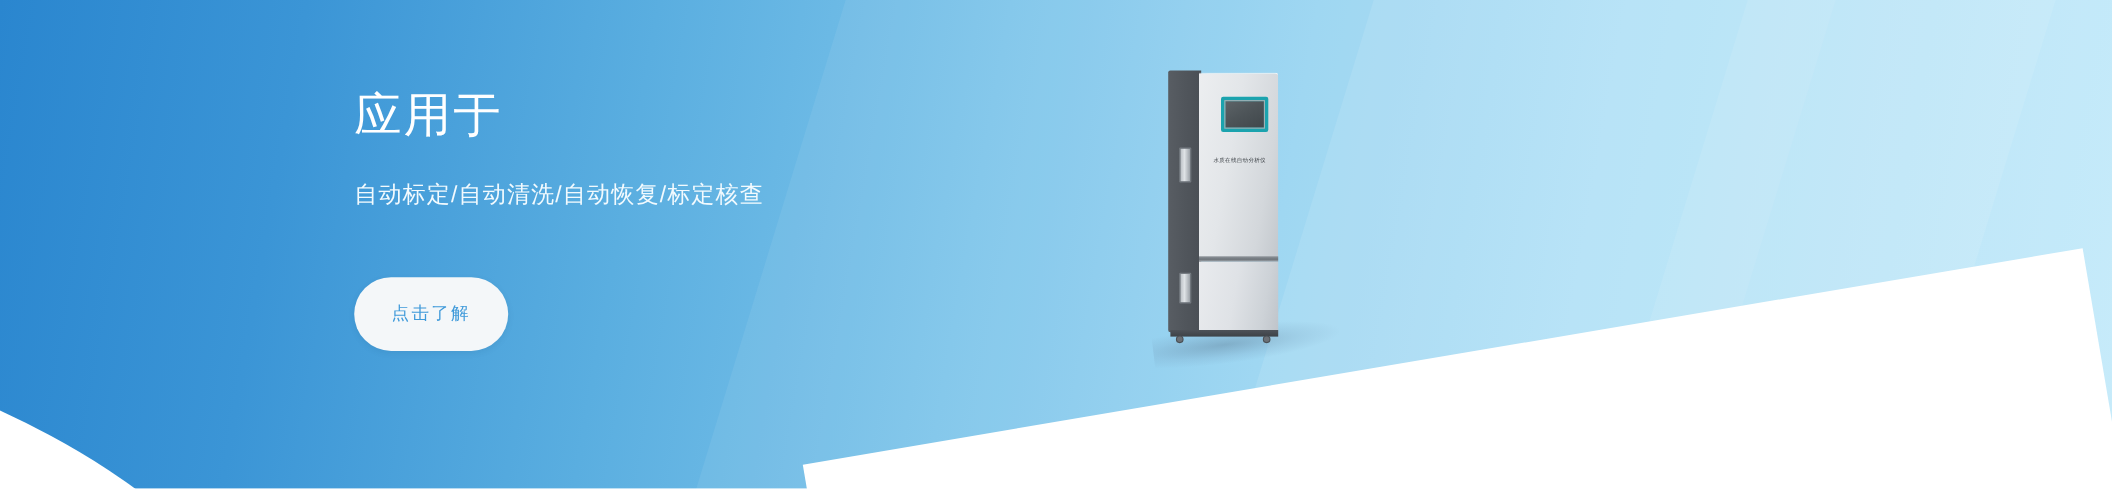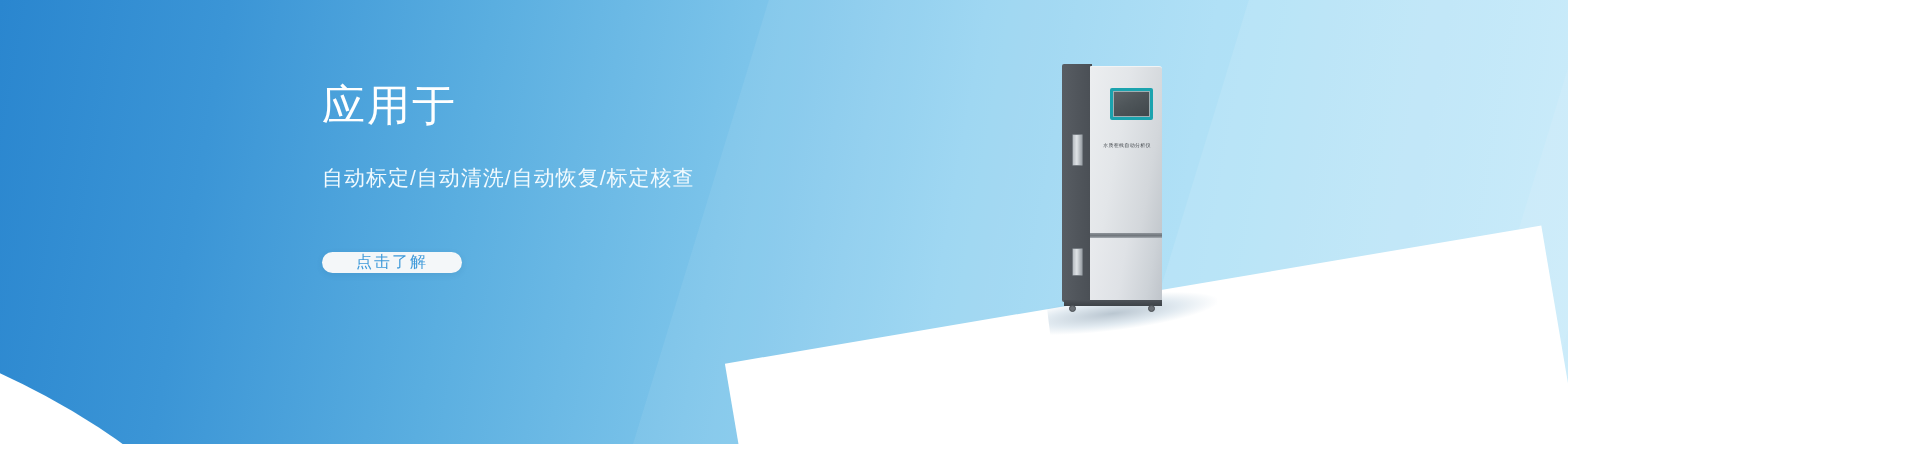--- a/index.html
+++ b/index.html
@@ -13,7 +13,7 @@
 
   .banner {
     position: relative;
-    width: 1568px;
+    width: 1920px;
     height: 450px;
     overflow: hidden;
     background: #d946ef;

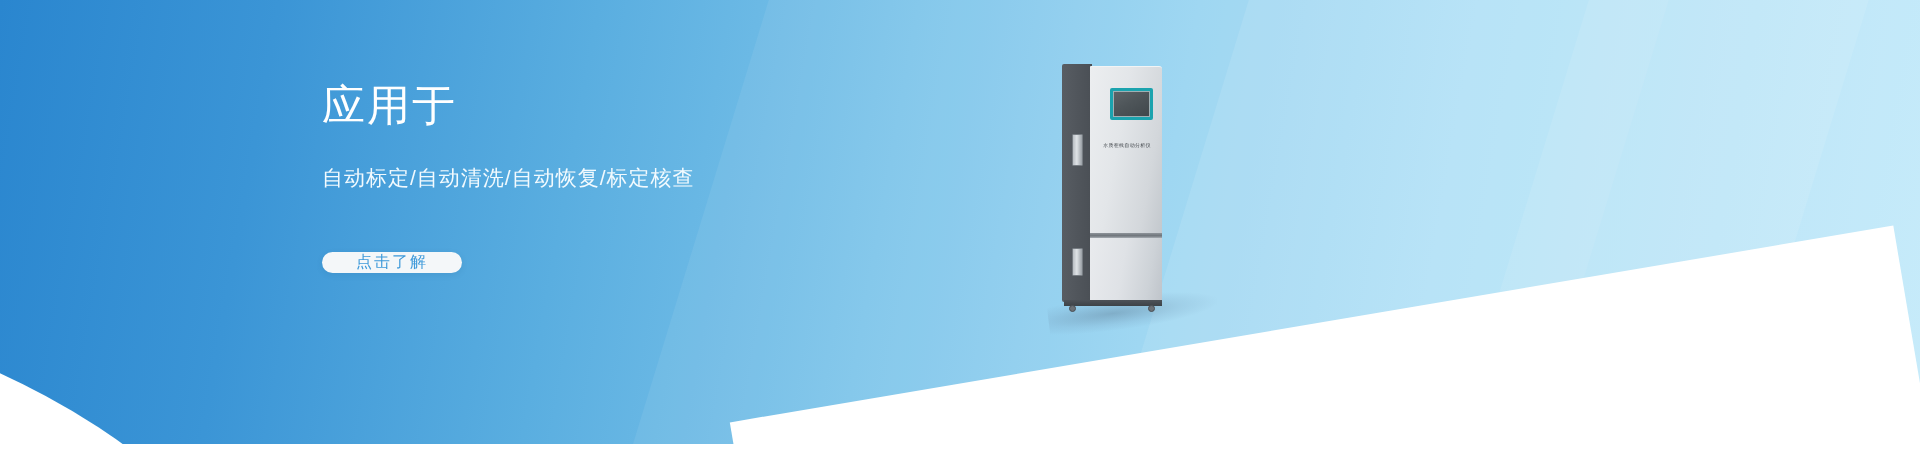--- a/index.html
+++ b/index.html
@@ -121,7 +121,7 @@
   .cta-button {
     display: inline-block;
     margin-top: 38px;
-    padding: 0 34px;
+    padding: 23px 34px;
     min-width: 58px;
     text-align: center;
     background: #f4f7f9;

